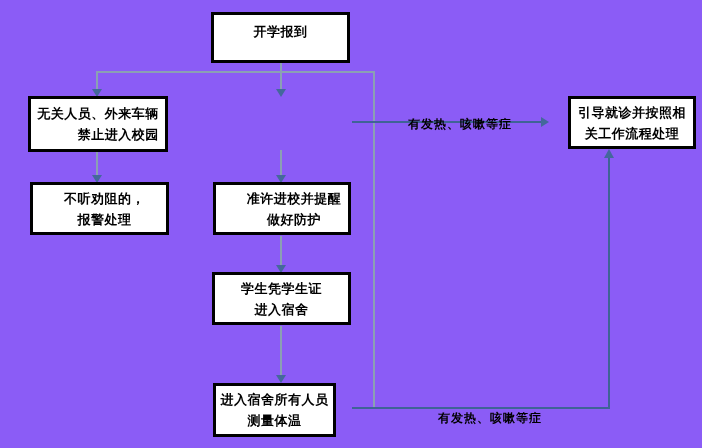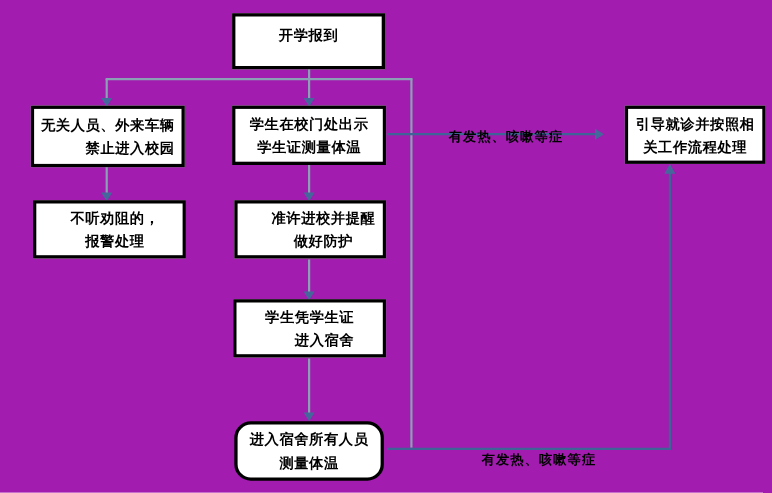--- a/index.html
+++ b/index.html
@@ -12,7 +12,7 @@
     position: relative;
     width: 702px;
     height: 448px;
-    background: #a21caf;
+    background: #8b5cf6;
     overflow: hidden;
   }
   .connectors {

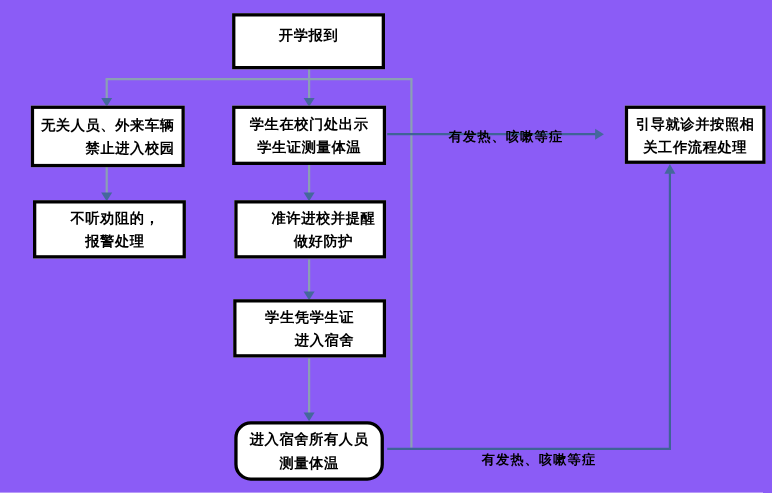--- a/index.html
+++ b/index.html
@@ -90,8 +90,6 @@
   <div class="node" style="left:30px;  top:182px; width:139px; height:53px;padding-left:10px;">不听劝阻的，
 报警处理</div>
 
-  <div class="node" style="left:211px; top:96px;  width:140px; height:54px;">学生在校门处出示
-学生证测量体温</div>
 
   <div class="node" style="left:213px; top:182px; width:138px; height:53px;padding-left:24px;">准许进校并提醒
 做好防护</div>

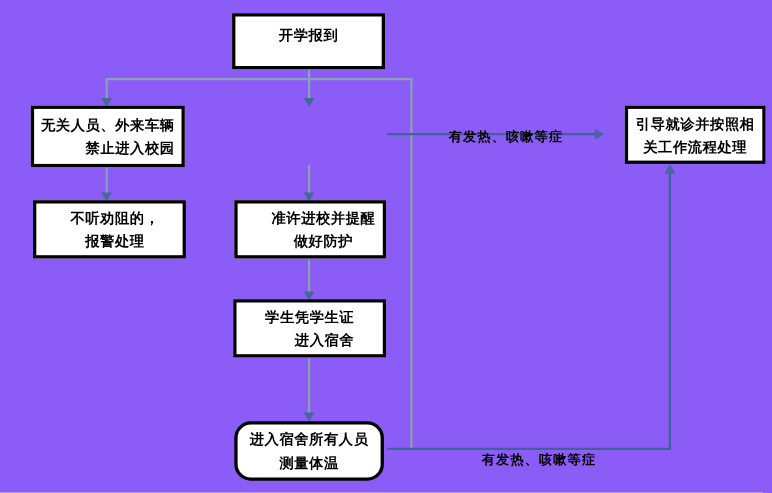--- a/index.html
+++ b/index.html
@@ -94,7 +94,7 @@
   <div class="node" style="left:213px; top:182px; width:138px; height:53px;padding-left:24px;">准许进校并提醒
 做好防护</div>
 
-  <div class="node" style="left:212px; top:272px; width:139px; height:53px;text-align:right;">学生凭学生证
+  <div class="node" style="left:212px; top:272px; width:139px; height:53px;">学生凭学生证
 进入宿舍</div>
 
   <div class="node" style="left:213px; top:383px; width:136px; height:54px;border-radius:15px;">进入宿舍所有人员

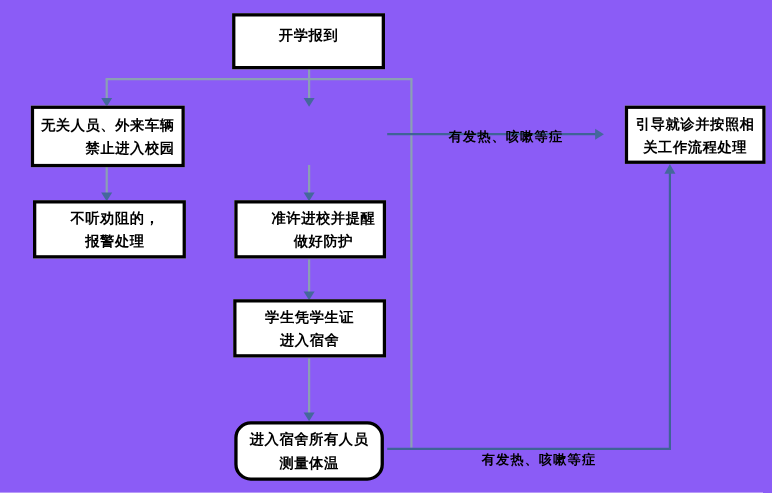--- a/index.html
+++ b/index.html
@@ -97,7 +97,7 @@
   <div class="node" style="left:212px; top:272px; width:139px; height:53px;">学生凭学生证
 进入宿舍</div>
 
-  <div class="node" style="left:213px; top:383px; width:136px; height:54px;border-radius:15px;">进入宿舍所有人员
+  <div class="node" style="left:213px; top:383px; width:123px; height:54px;">进入宿舍所有人员
 测量体温</div>
 
   <div class="node" style="left:568px; top:96px;  width:128px; height:53px;">引导就诊并按照相

